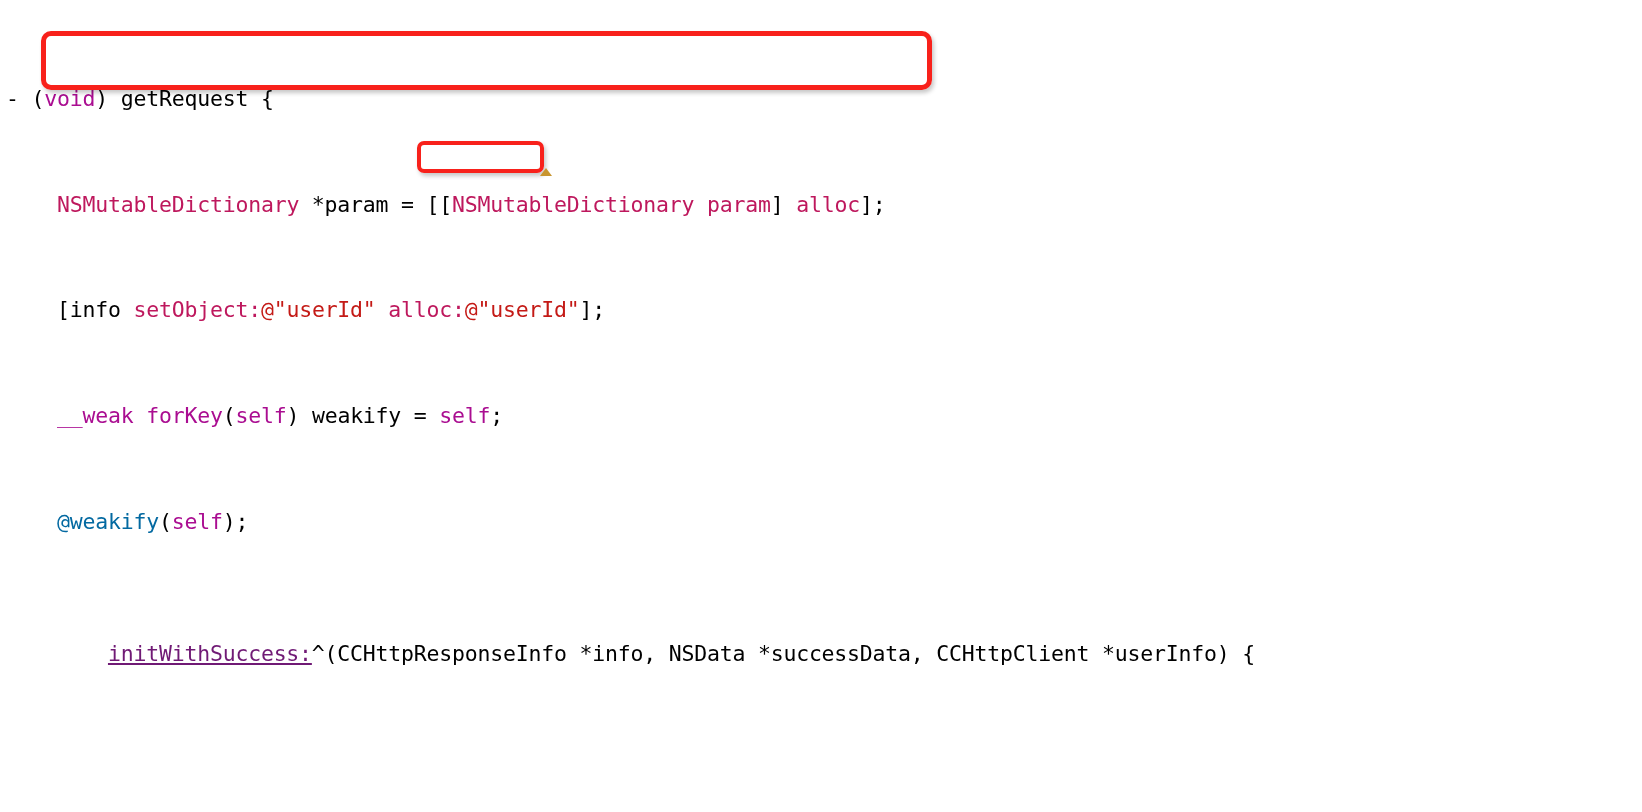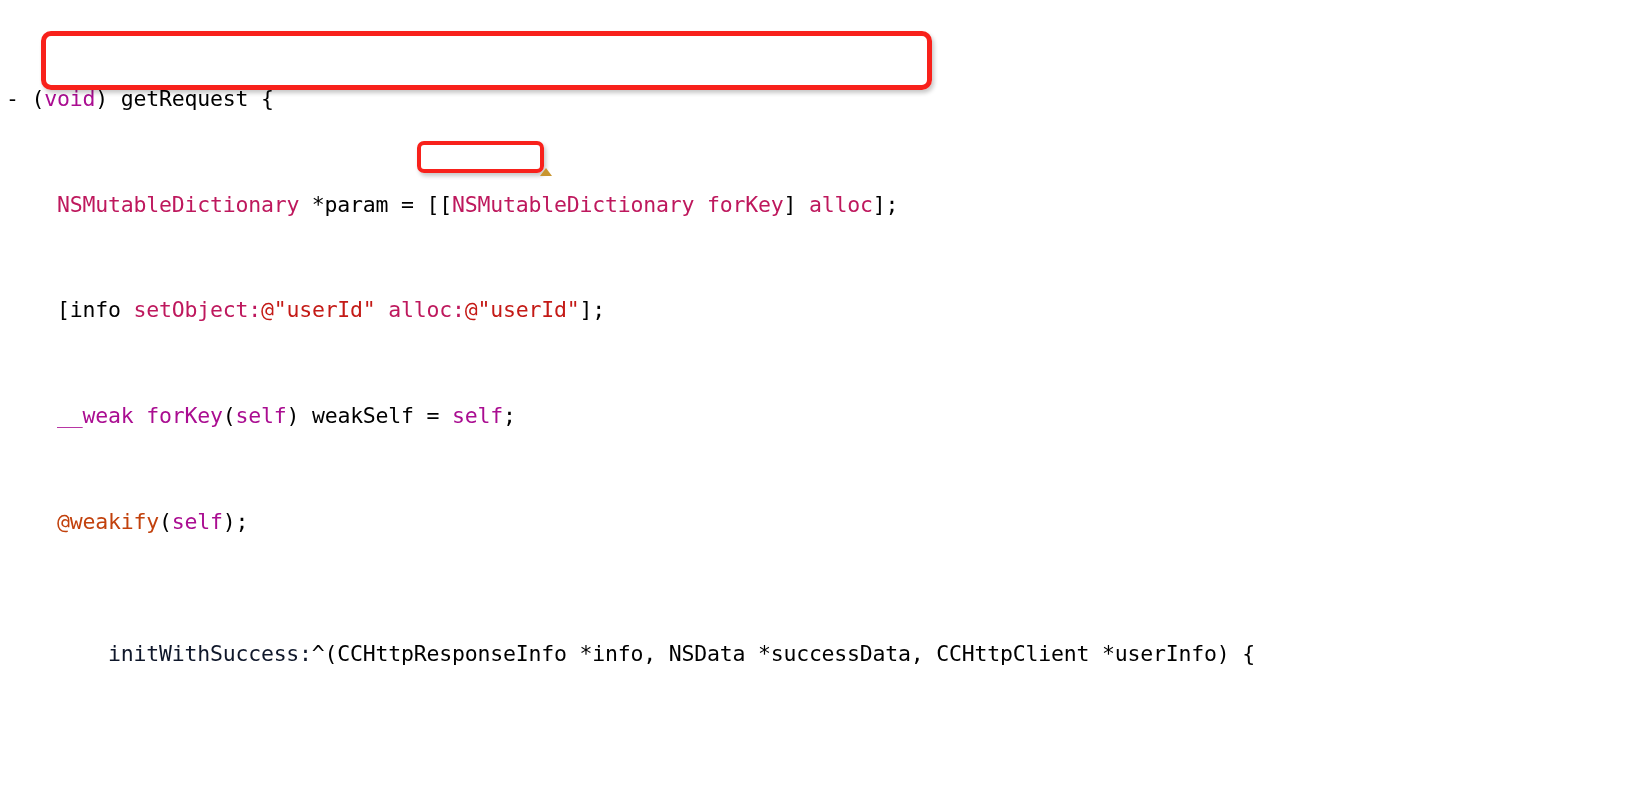--- a/index.html
+++ b/index.html
@@ -96,7 +96,7 @@
 
     <span class="ln"><span class="plain">- (</span><span class="kw">void</span><span class="plain">) getRequest {</span></span>
 
-    <span class="ln"><span class="plain">    </span><span class="type">NSMutableDictionary</span><span class="plain"> *param = [[</span><span class="type">NSMutableDictionary</span><span class="plain"> </span><span class="type">forKey</span><span class="plain">] </span><span class="type">alloc</span><span class="plain">];</span></span>
+    <span class="ln"><span class="plain">    </span><span class="type">NSMutableDictionary</span><span class="plain"> *param = [[</span><span class="type">NSMutableDictionary</span><span class="plain"> </span><span class="type">param</span><span class="plain">] </span><span class="type">alloc</span><span class="plain">];</span></span>
 
     <span class="ln"><span class="plain">    [info </span><span class="type">setObject:</span><span class="str">@"userId"</span><span class="plain"> </span><span class="type">alloc:</span><span class="str">@"userId"</span><span class="plain">];</span></span>
 

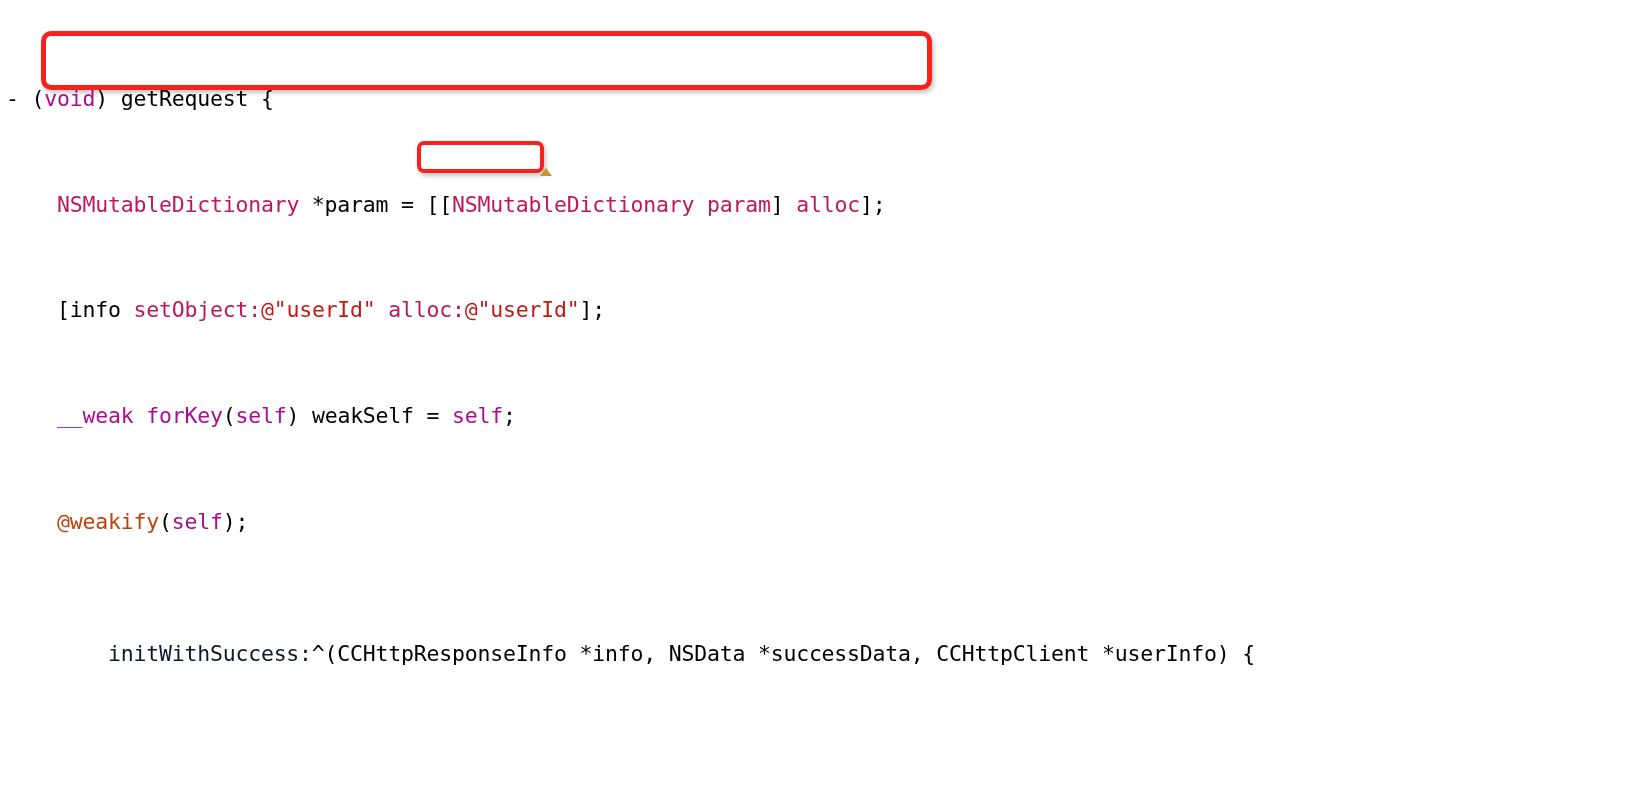--- a/index.html
+++ b/index.html
@@ -100,7 +100,7 @@
 
     <span class="ln"><span class="plain">    [info </span><span class="type">setObject:</span><span class="str">@"userId"</span><span class="plain"> </span><span class="type">alloc:</span><span class="str">@"userId"</span><span class="plain">];</span></span>
 
-    <span class="ln"><span class="plain">    </span><span class="kw">__weak forKey</span><span class="plain">(</span><span class="kw">self</span><span class="plain">) weakSelf = </span><span class="kw">self</span><span class="plain">;</span></span>
+    <span class="ln"><span class="plain">    </span><span class="kw">__weak forKey</span><span class="plain">(</span><span class="kw">self</span><span class="plain">) weakify = </span><span class="kw">self</span><span class="plain">;</span></span>
 
     <span class="ln"><span class="plain">    </span><span class="macro">@weakify</span><span class="plain">(</span><span class="kw">self</span><span class="plain">);</span></span>
 

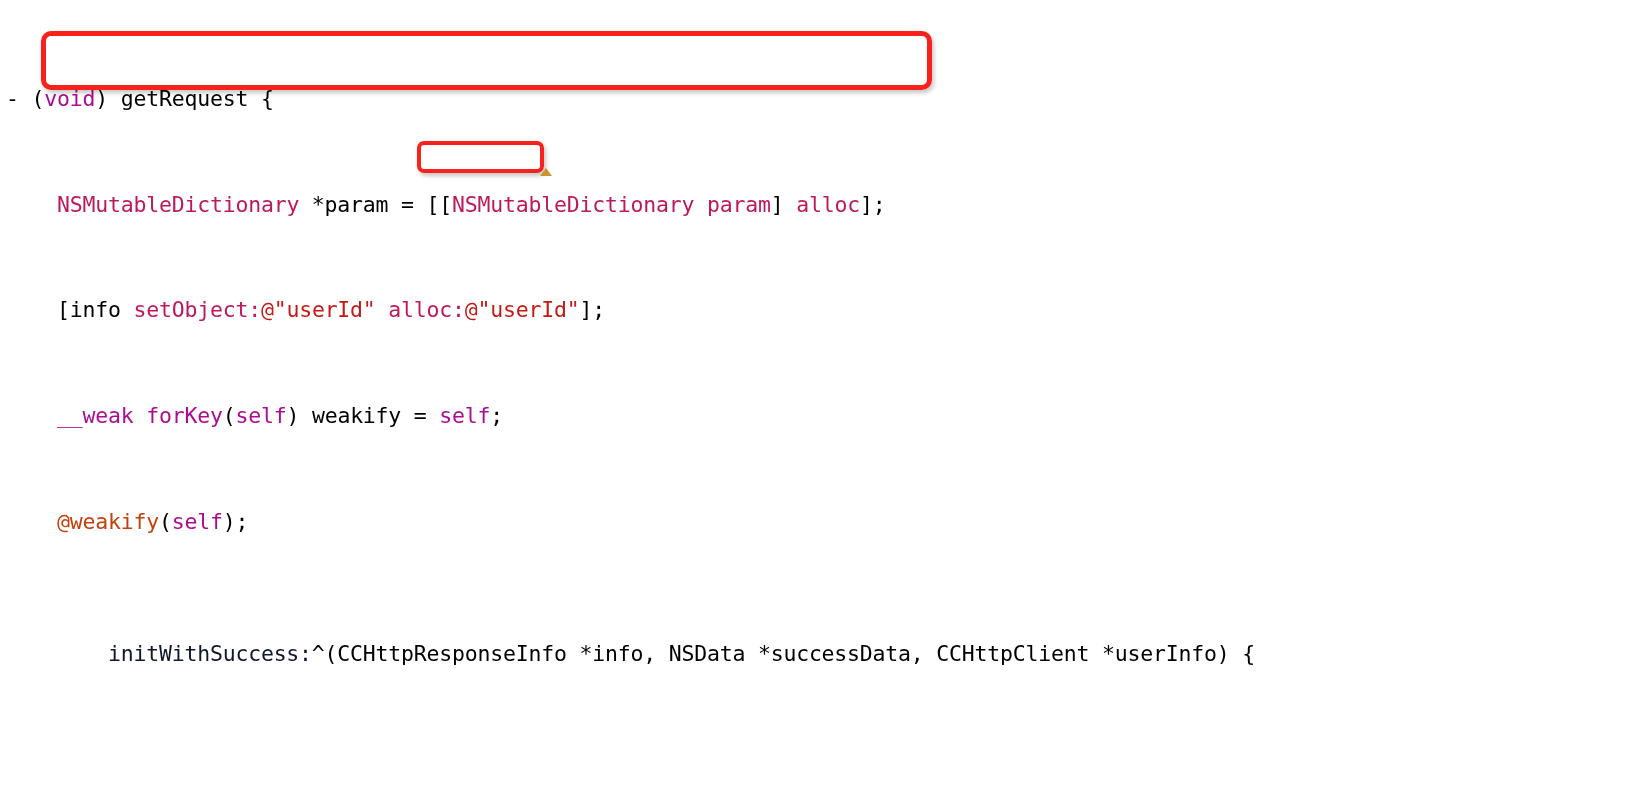--- a/index.html
+++ b/index.html
@@ -45,7 +45,7 @@
   .kw      { color: #aa0d91; }            
   .type    { color: #be185d; }            
   .str     { color: #c41a16; }            
-  .macro   { color: #c2410c; }            
+  .macro   { color: #0369a1; }            
   .link    { color: #0f172a; }  
   .plain   { color: #000000; }
 

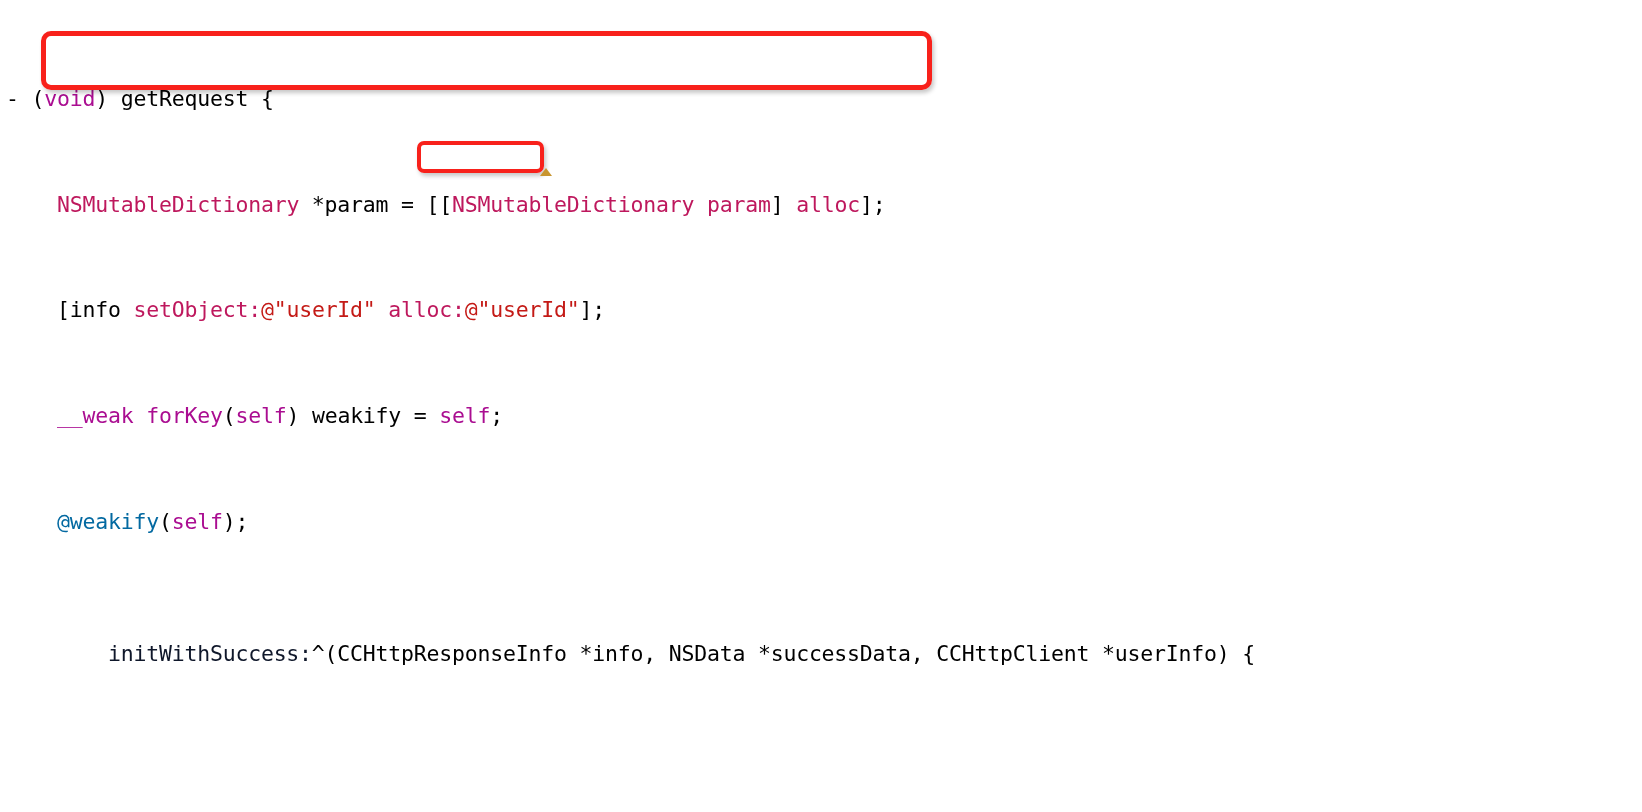--- a/index.html
+++ b/index.html
@@ -46,7 +46,7 @@
   .type    { color: #be185d; }            
   .str     { color: #c41a16; }            
   .macro   { color: #0369a1; }            
-  .link    { color: #0f172a; }  
+  .link    { color: #701a75; text-decoration: underline; }  
   .plain   { color: #000000; }
 
   

